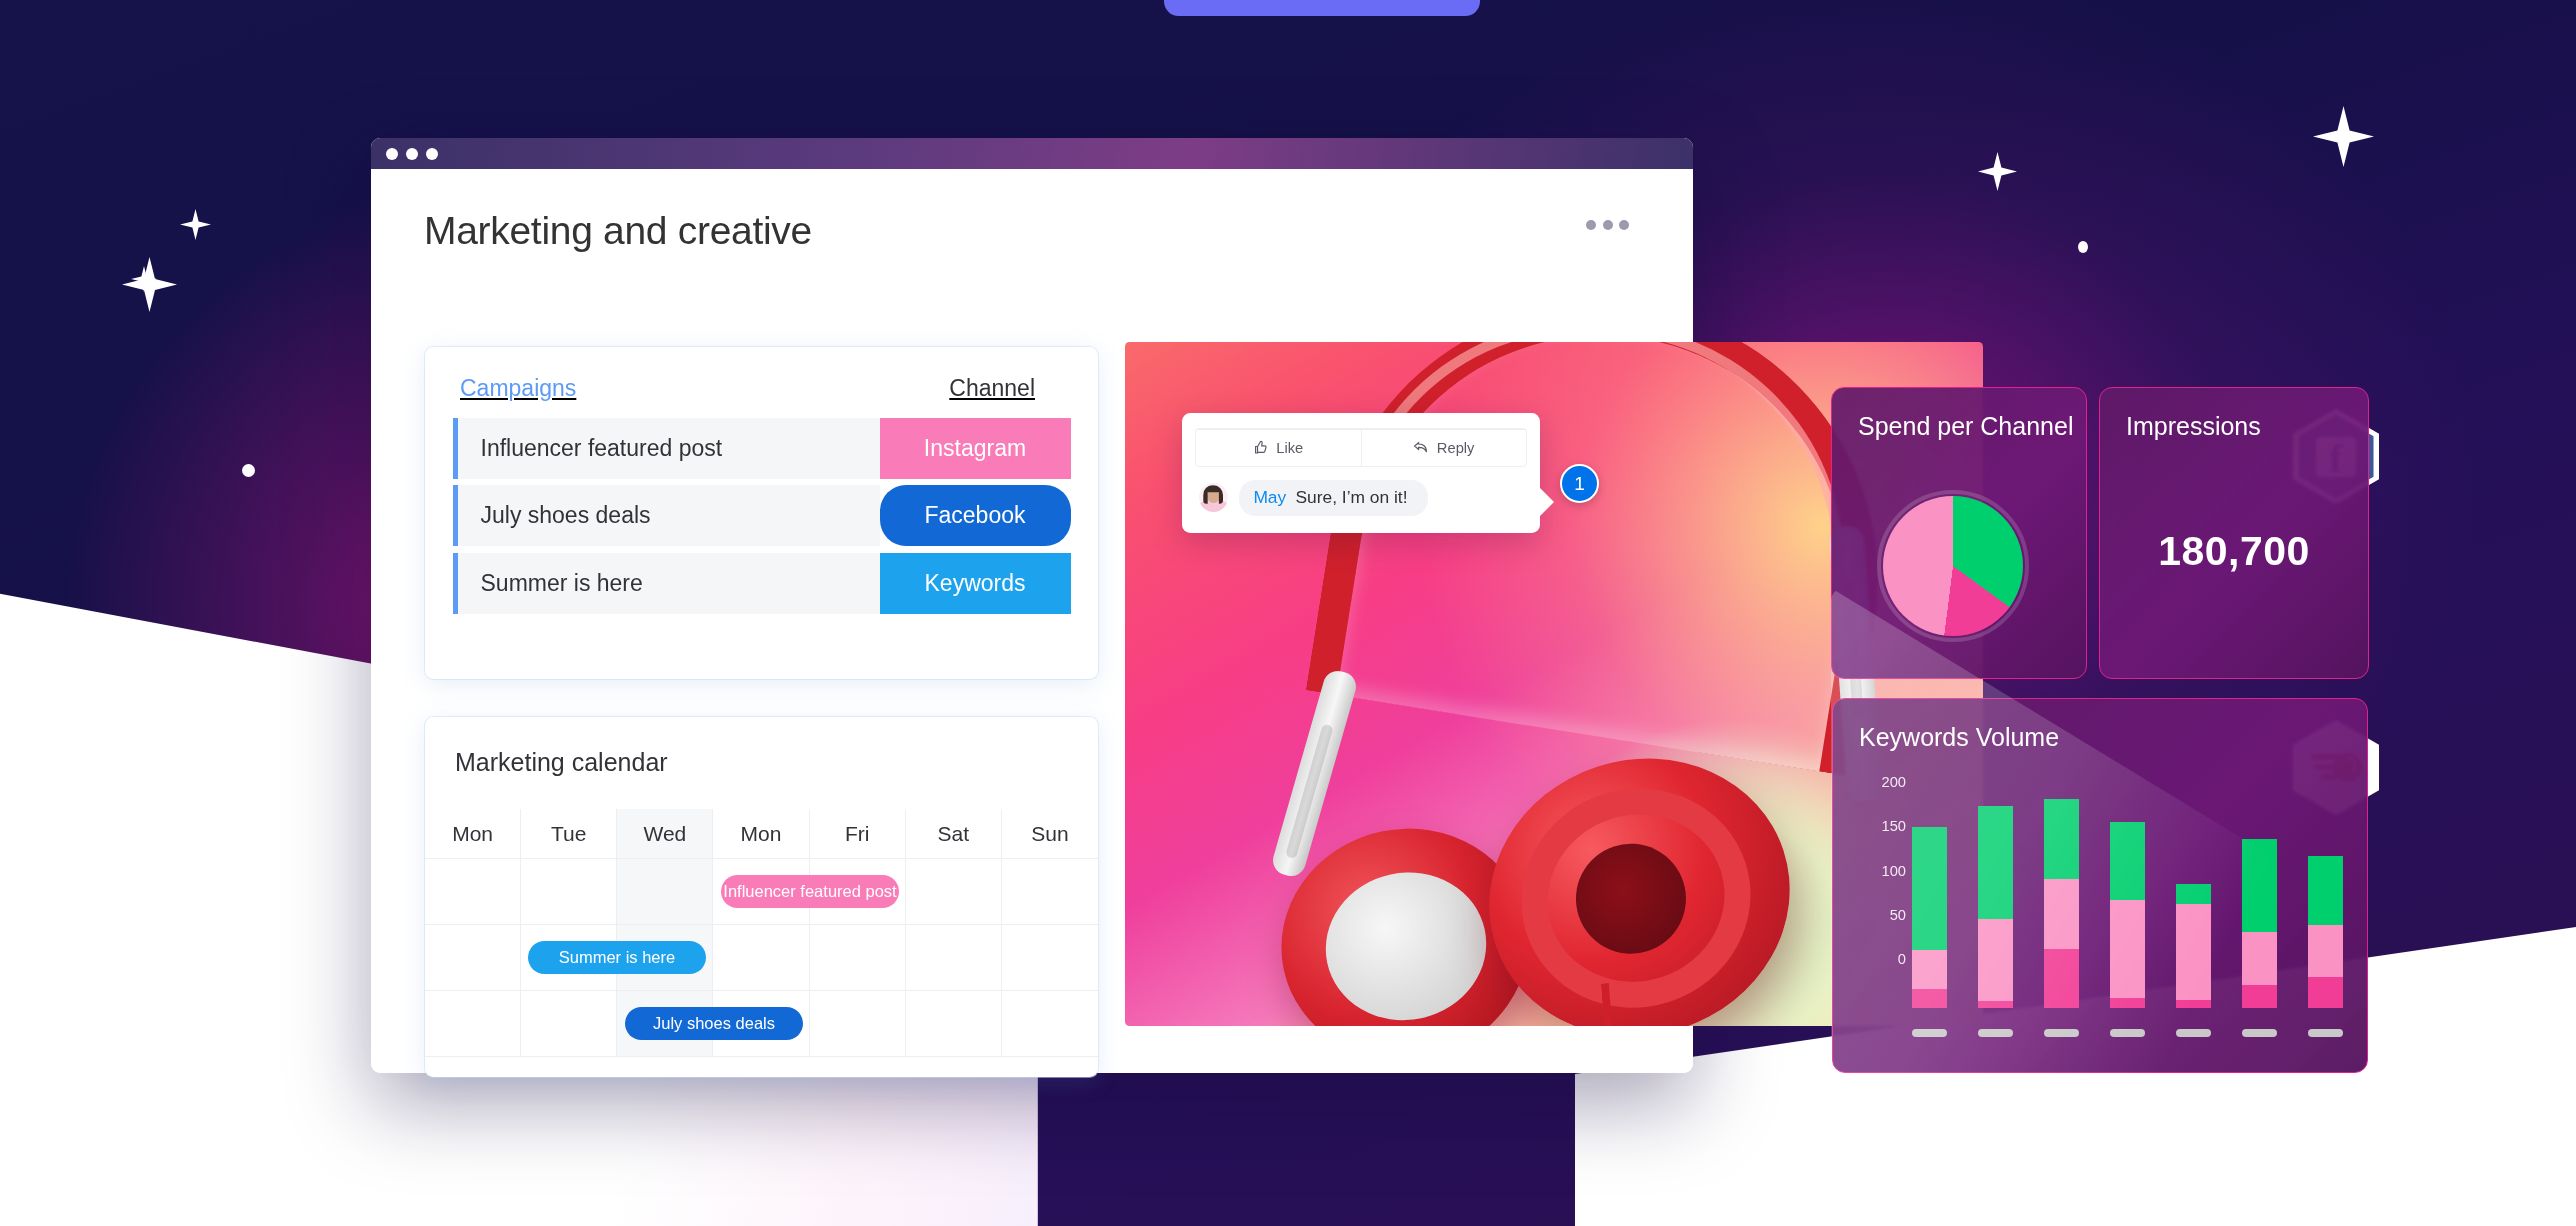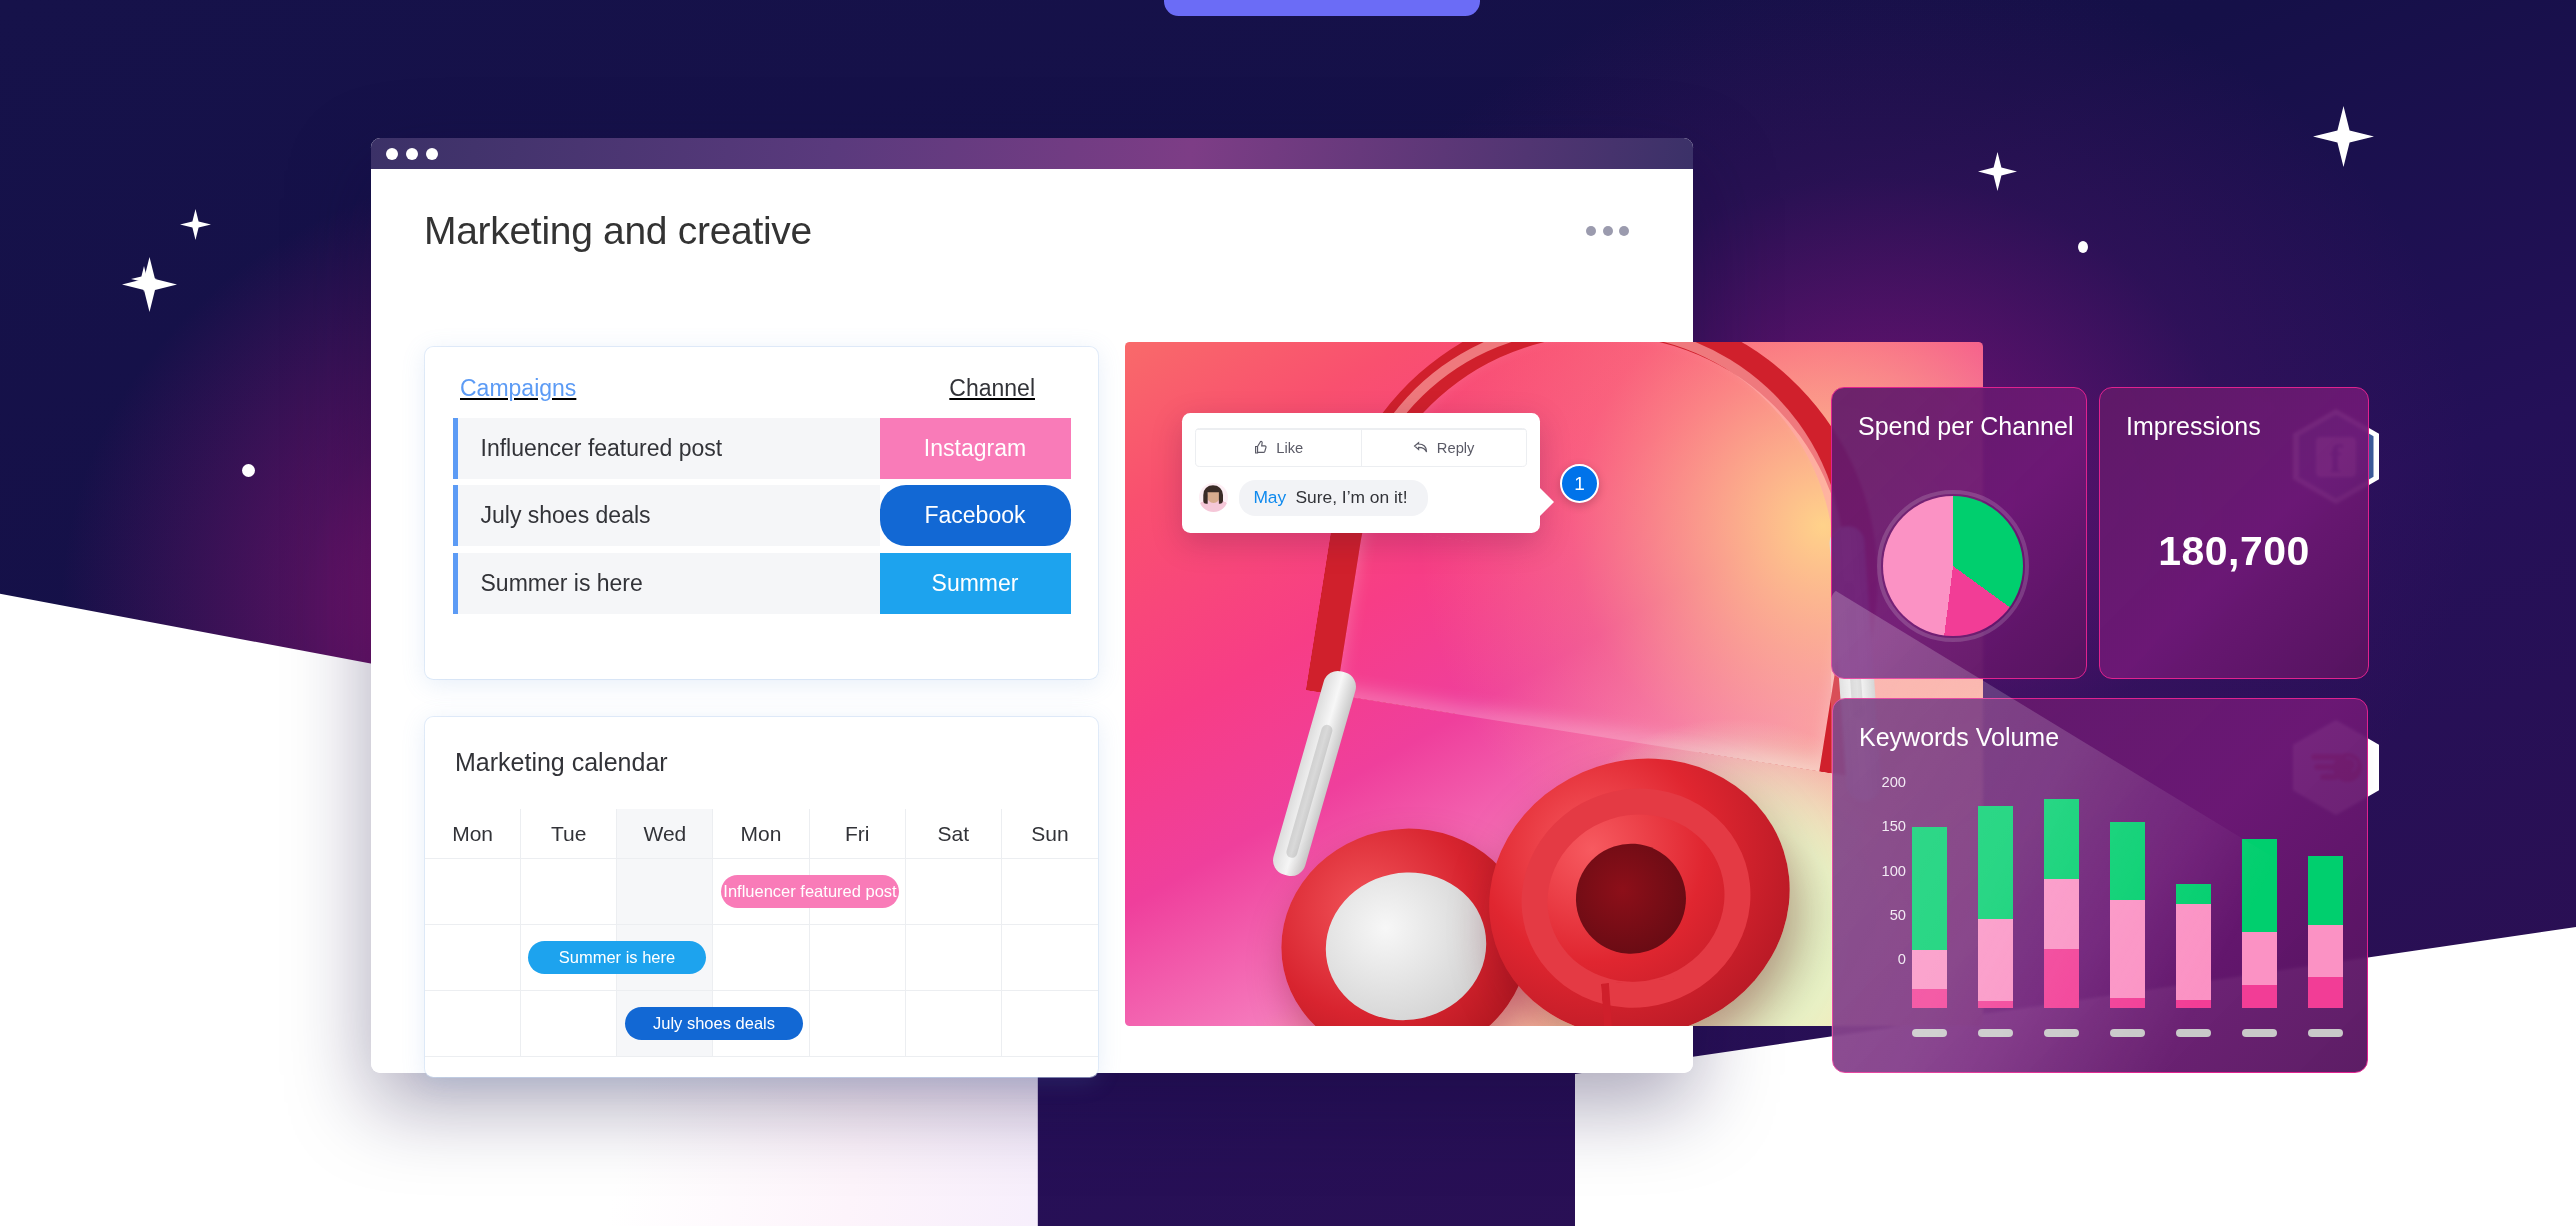--- a/index.html
+++ b/index.html
@@ -60,7 +60,7 @@
   .tb-dot { width: 12px; height: 12px; border-radius: 50%; background: #fff; }
   .win-body { position: relative; height: calc(100% - 31px); background: #fff; border-radius: 0 0 9.2px 9.2px; }
 
-  .page-head { display: flex; align-items: center; justify-content: space-between; padding: 40px 53px 0 53px; }
+  .page-head { display: flex; justify-content: space-between; padding: 40px 53px 0 53px; }
   .page-title { font-size: 39px; color: #333333; font-weight: 400; letter-spacing: -0.3px; }
   .kebab { display: flex; gap: 6.4px; padding: 11px; cursor: pointer; }
   .kebab i { width: 10px; height: 10px; border-radius: 50%; background: #9b9bae; display:block; }

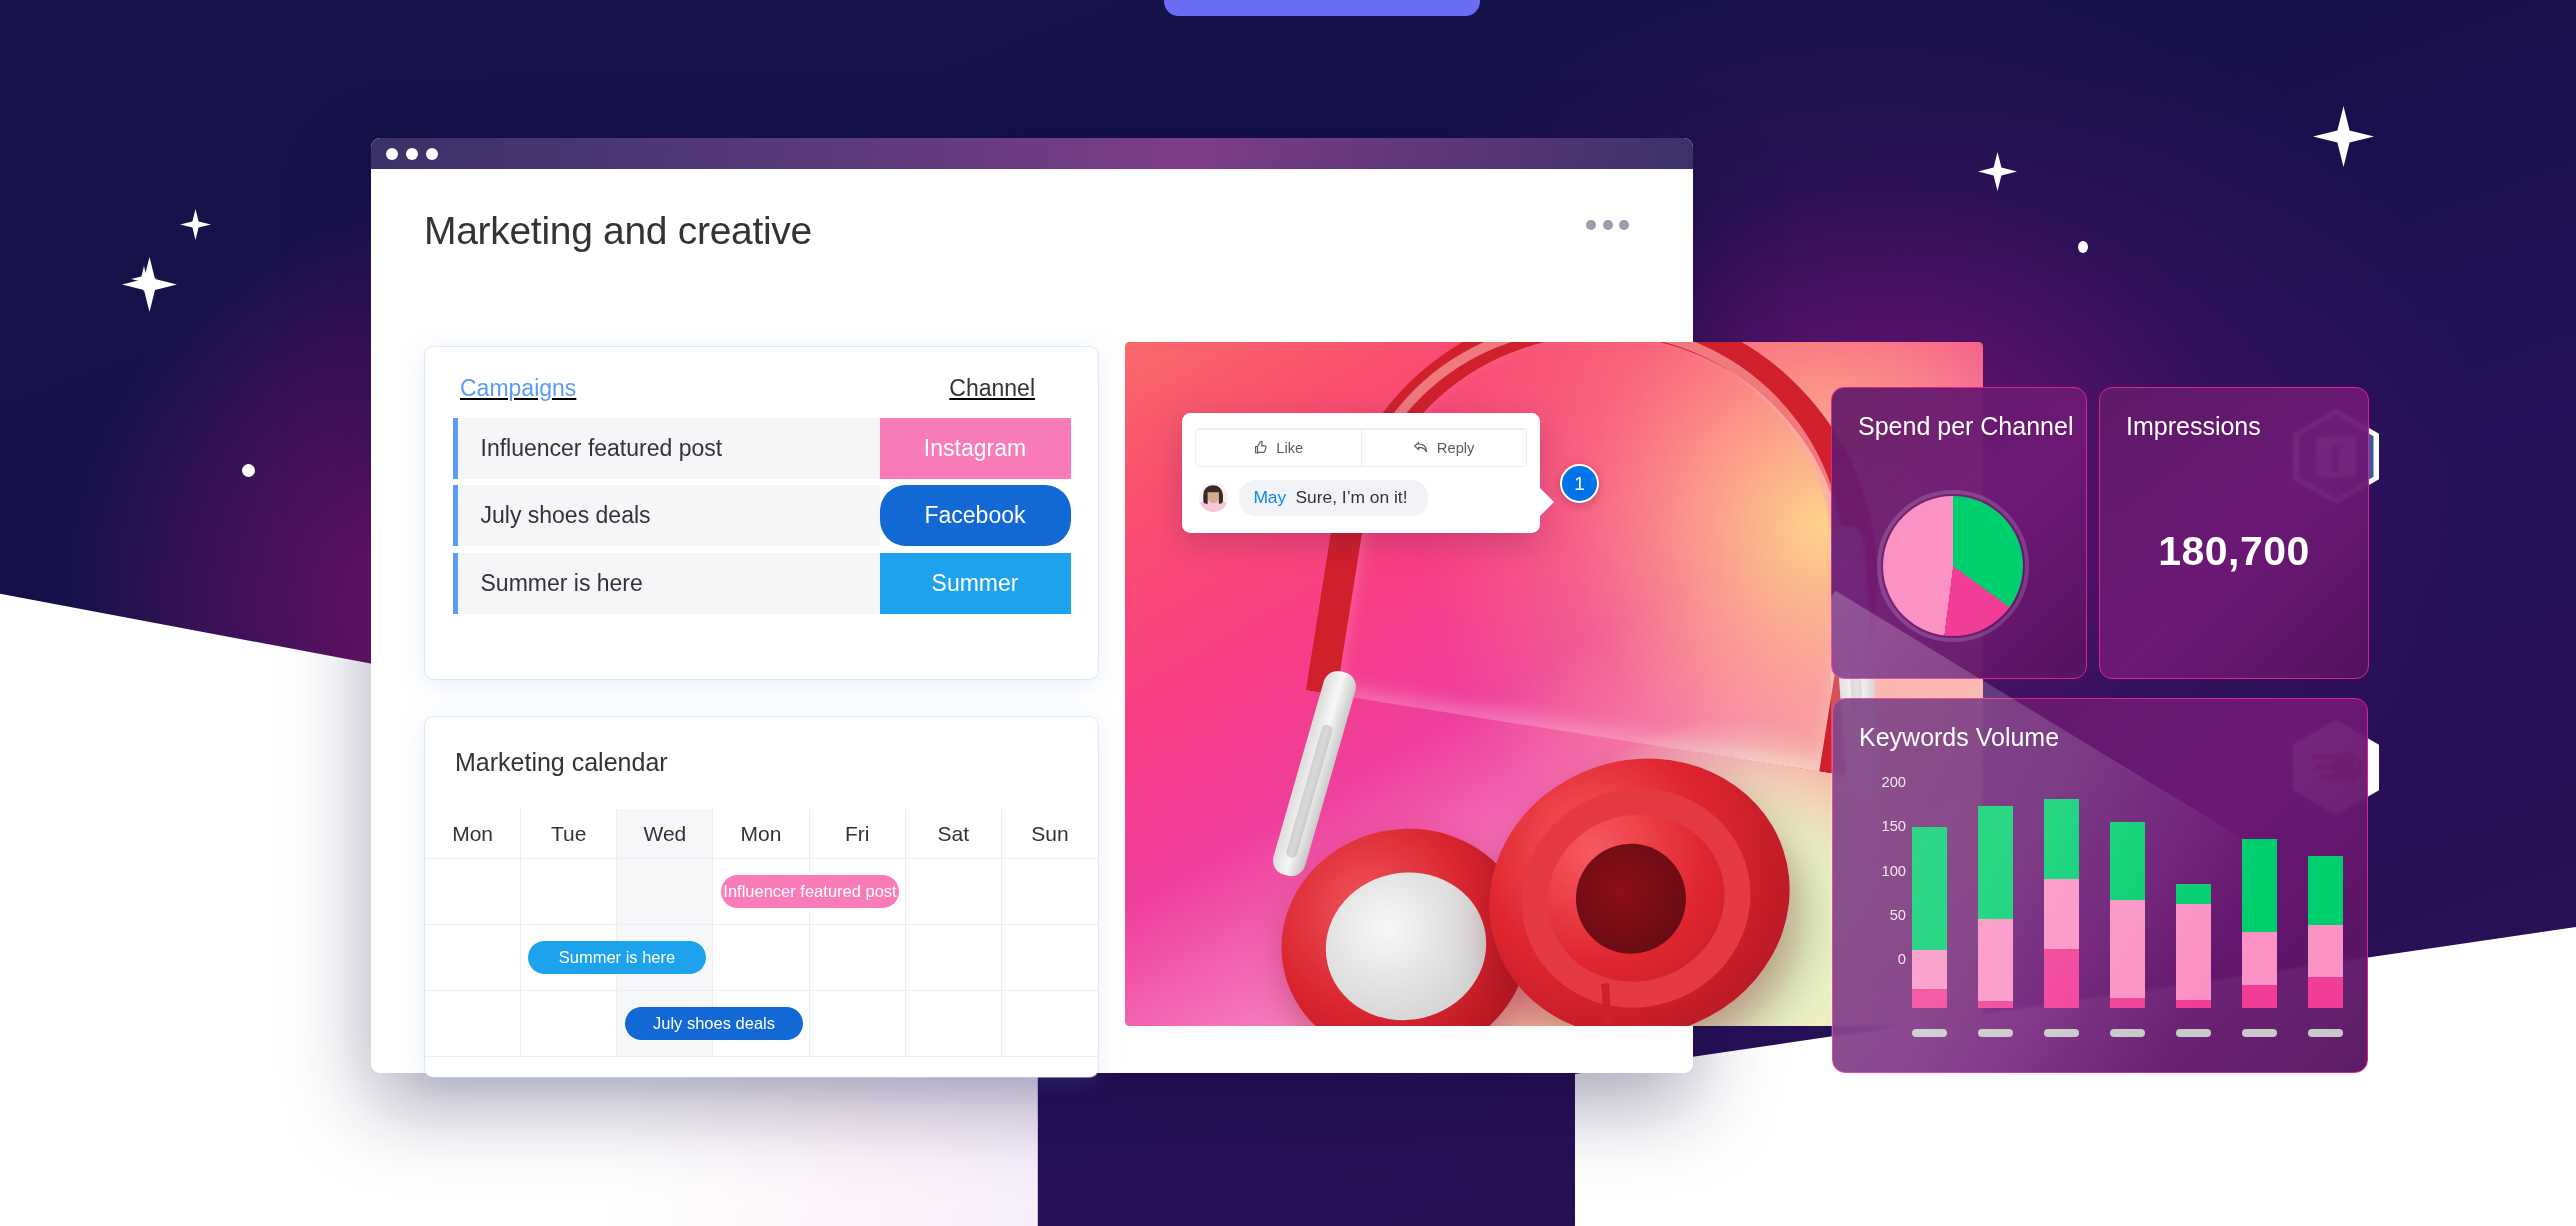--- a/index.html
+++ b/index.html
@@ -289,7 +289,7 @@
         </div>
         <div class="camp-row">
           <div class="camp-name">Summer is here</div>
-          <div class="chan-chip" style="background: rgb(29, 163, 238);">Summer</div>
+          <div class="chan-chip" style="background: rgb(29, 163, 238);">Keywords</div>
         </div>
       </div>
 </div>

